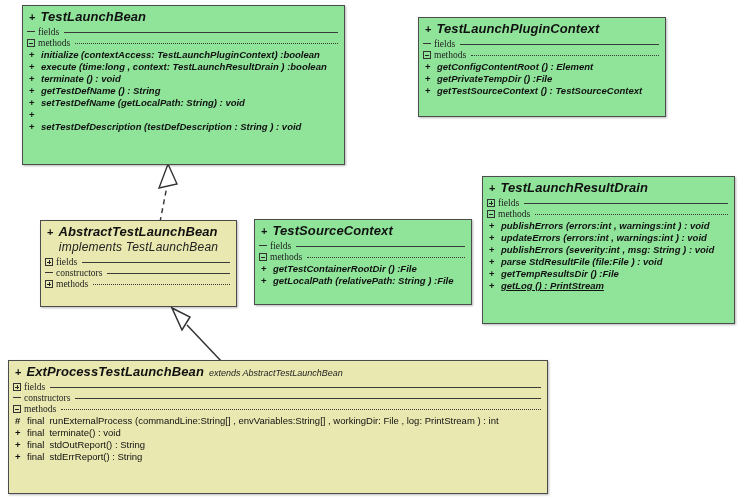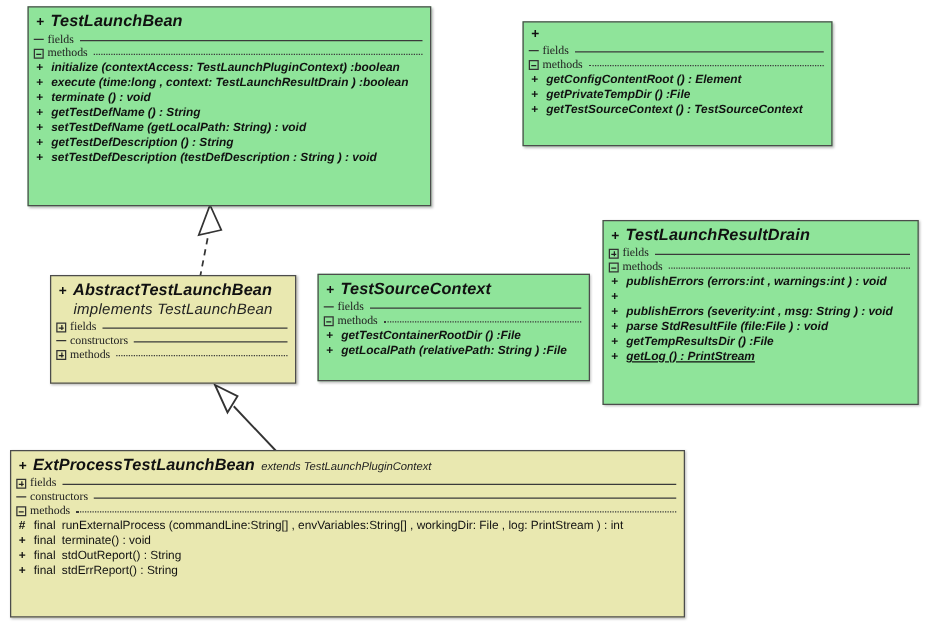--- a/index.html
+++ b/index.html
@@ -225,6 +225,7 @@
     <div class="class-header">
       <div class="class-title-row">
         <span class="vis">+</span>
+        <span class="class-name">TestLaunchPluginContext</span>
       </div>
     </div>
     <div class="compartment-bar">

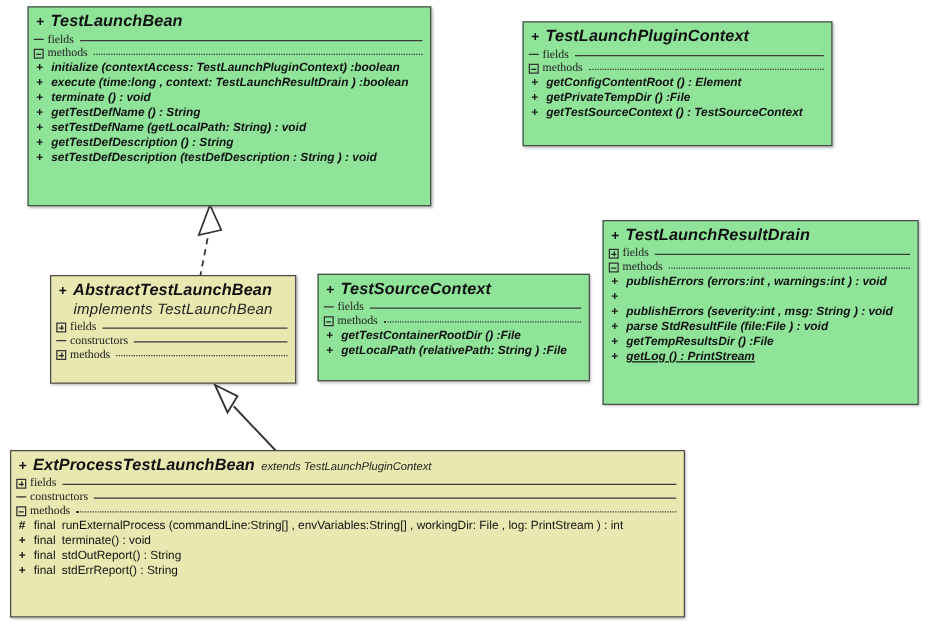--- a/index.html
+++ b/index.html
@@ -213,7 +213,6 @@
     </div>
     <div class="member">
       <span class="m-vis">+</span>
-      <span class="m-sig">getTestDefDescription () : String</span>
     </div>
     <div class="member">
       <span class="m-vis">+</span>

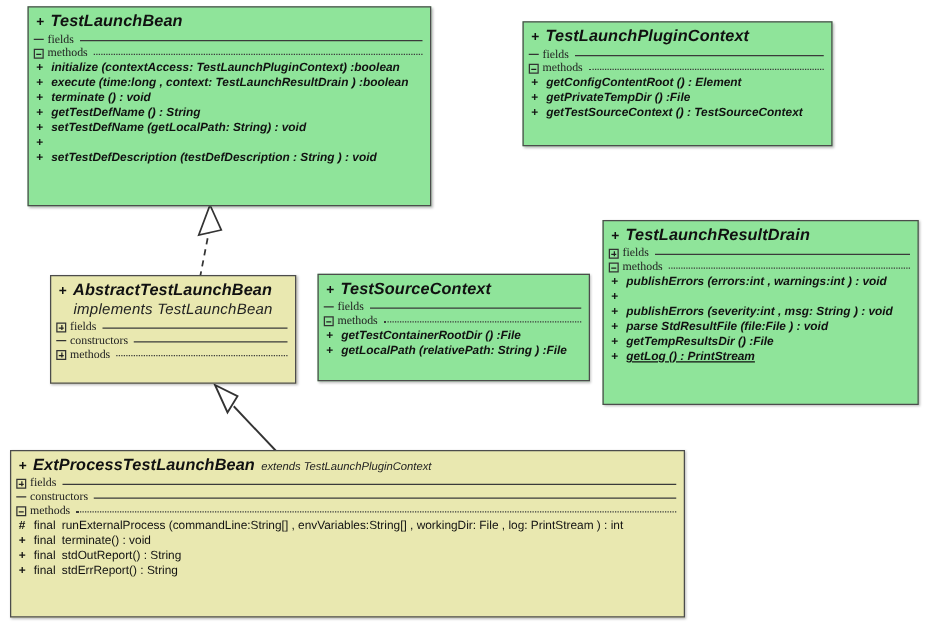--- a/index.html
+++ b/index.html
@@ -274,6 +274,7 @@
     </div>
     <div class="member">
       <span class="m-vis">+</span>
+      <span class="m-sig">updateErrors (errors:int ,  warnings:int ) : void</span>
     </div>
     <div class="member">
       <span class="m-vis">+</span>

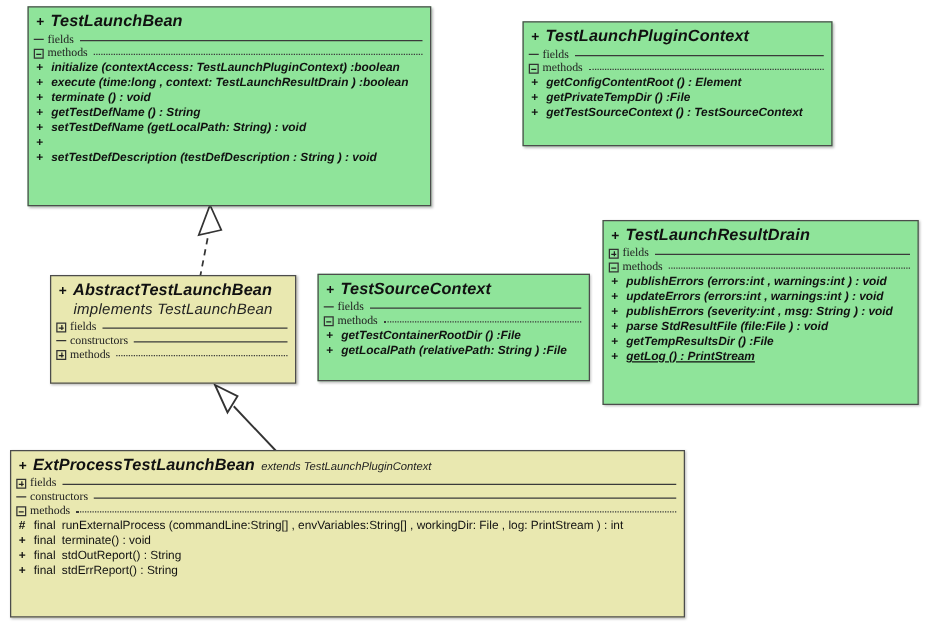--- a/index.html
+++ b/index.html
@@ -351,7 +351,7 @@
       <div class="class-title-row">
         <span class="vis">+</span>
         <span class="class-name">ExtProcessTestLaunchBean</span>
-        <span class="class-rel">extends TestLaunchPluginContext</span>
+        <span class="class-rel">extends AbstractTestLaunchBean</span>
       </div>
     </div>
     <div class="compartment-bar">

